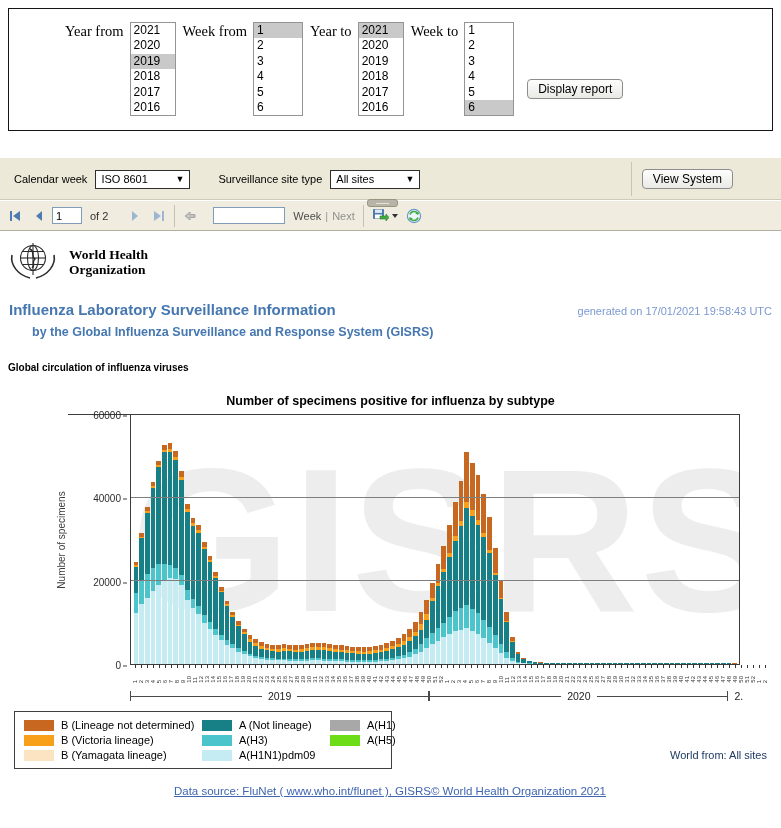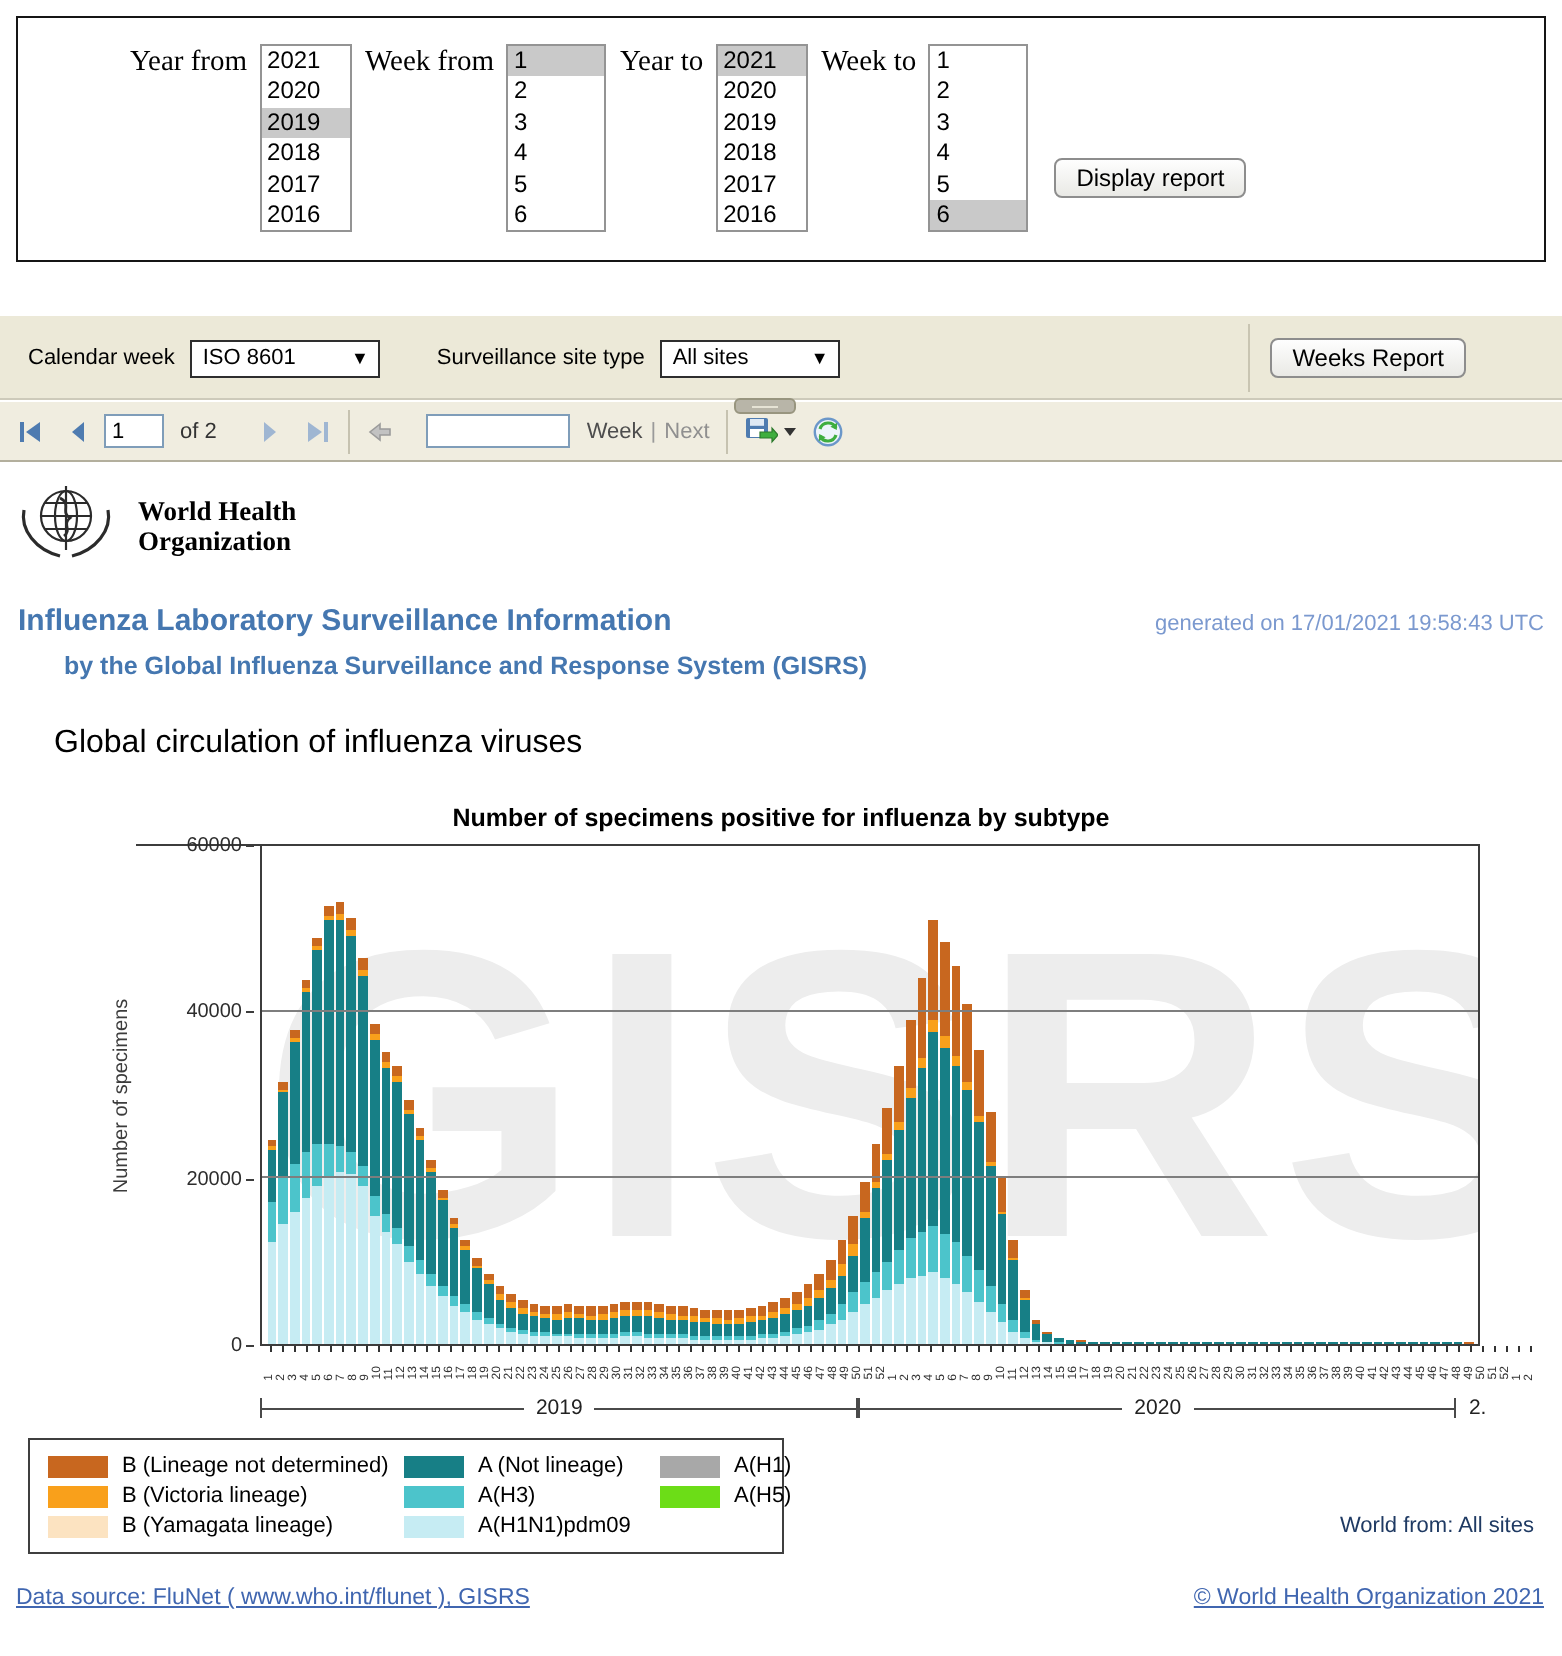--- a/index.html
+++ b/index.html
@@ -164,7 +164,7 @@
       <span class="chev">▼</span>
     </div>
     <div class="v-divider"></div>
-    <button class="btn view-btn">Weeks Report</button>
+    <button class="btn view-btn">View System</button>
   </div>
   <div class="nav-row">
     <span title="First page">

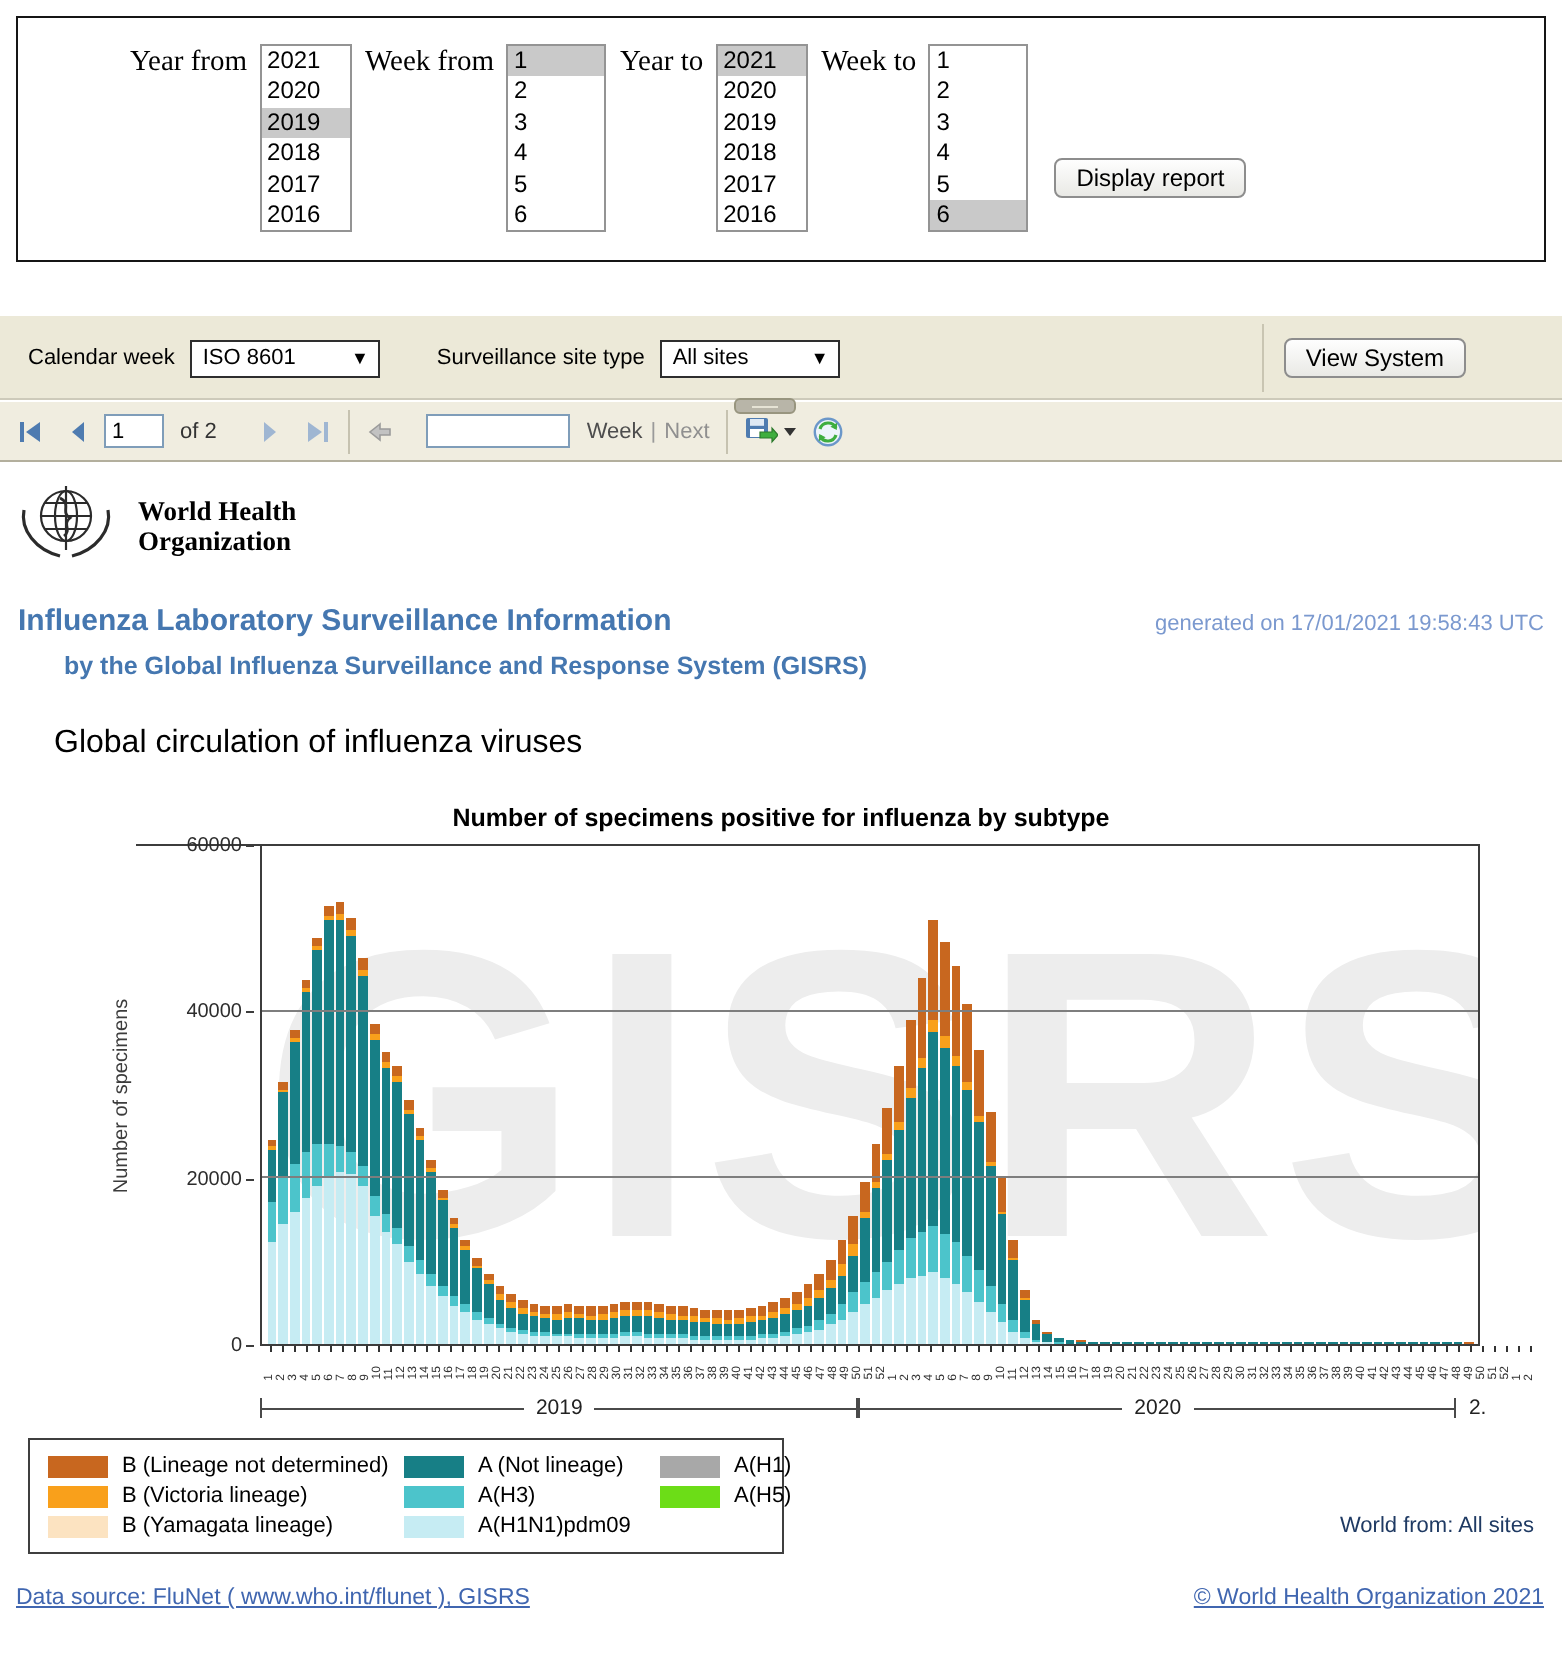--- a/index.html
+++ b/index.html
@@ -59,7 +59,7 @@
   .rpt-title { color:#4577b0; font-weight:bold; font-size:15px; }
   .generated { color:#7b99cf; font-size:11px; }
   .rpt-subtitle { color:#4577b0; font-weight:bold; font-size:12.5px; margin:7px 0 0 32px; }
-  .section-h { font-weight:normal; font-size:16px; margin:23px 0 0 27px; }
+  .section-h { font-weight:bold; font-size:10px; margin:23px 0 0 8px; }
   
   .chart-title { text-align:center; font-weight:bold; font-size:12.5px; margin-top:21px; }
   .top-rule { margin:6px 0 0 68px; width:672px; border-top:1px solid #3c3c3c; }

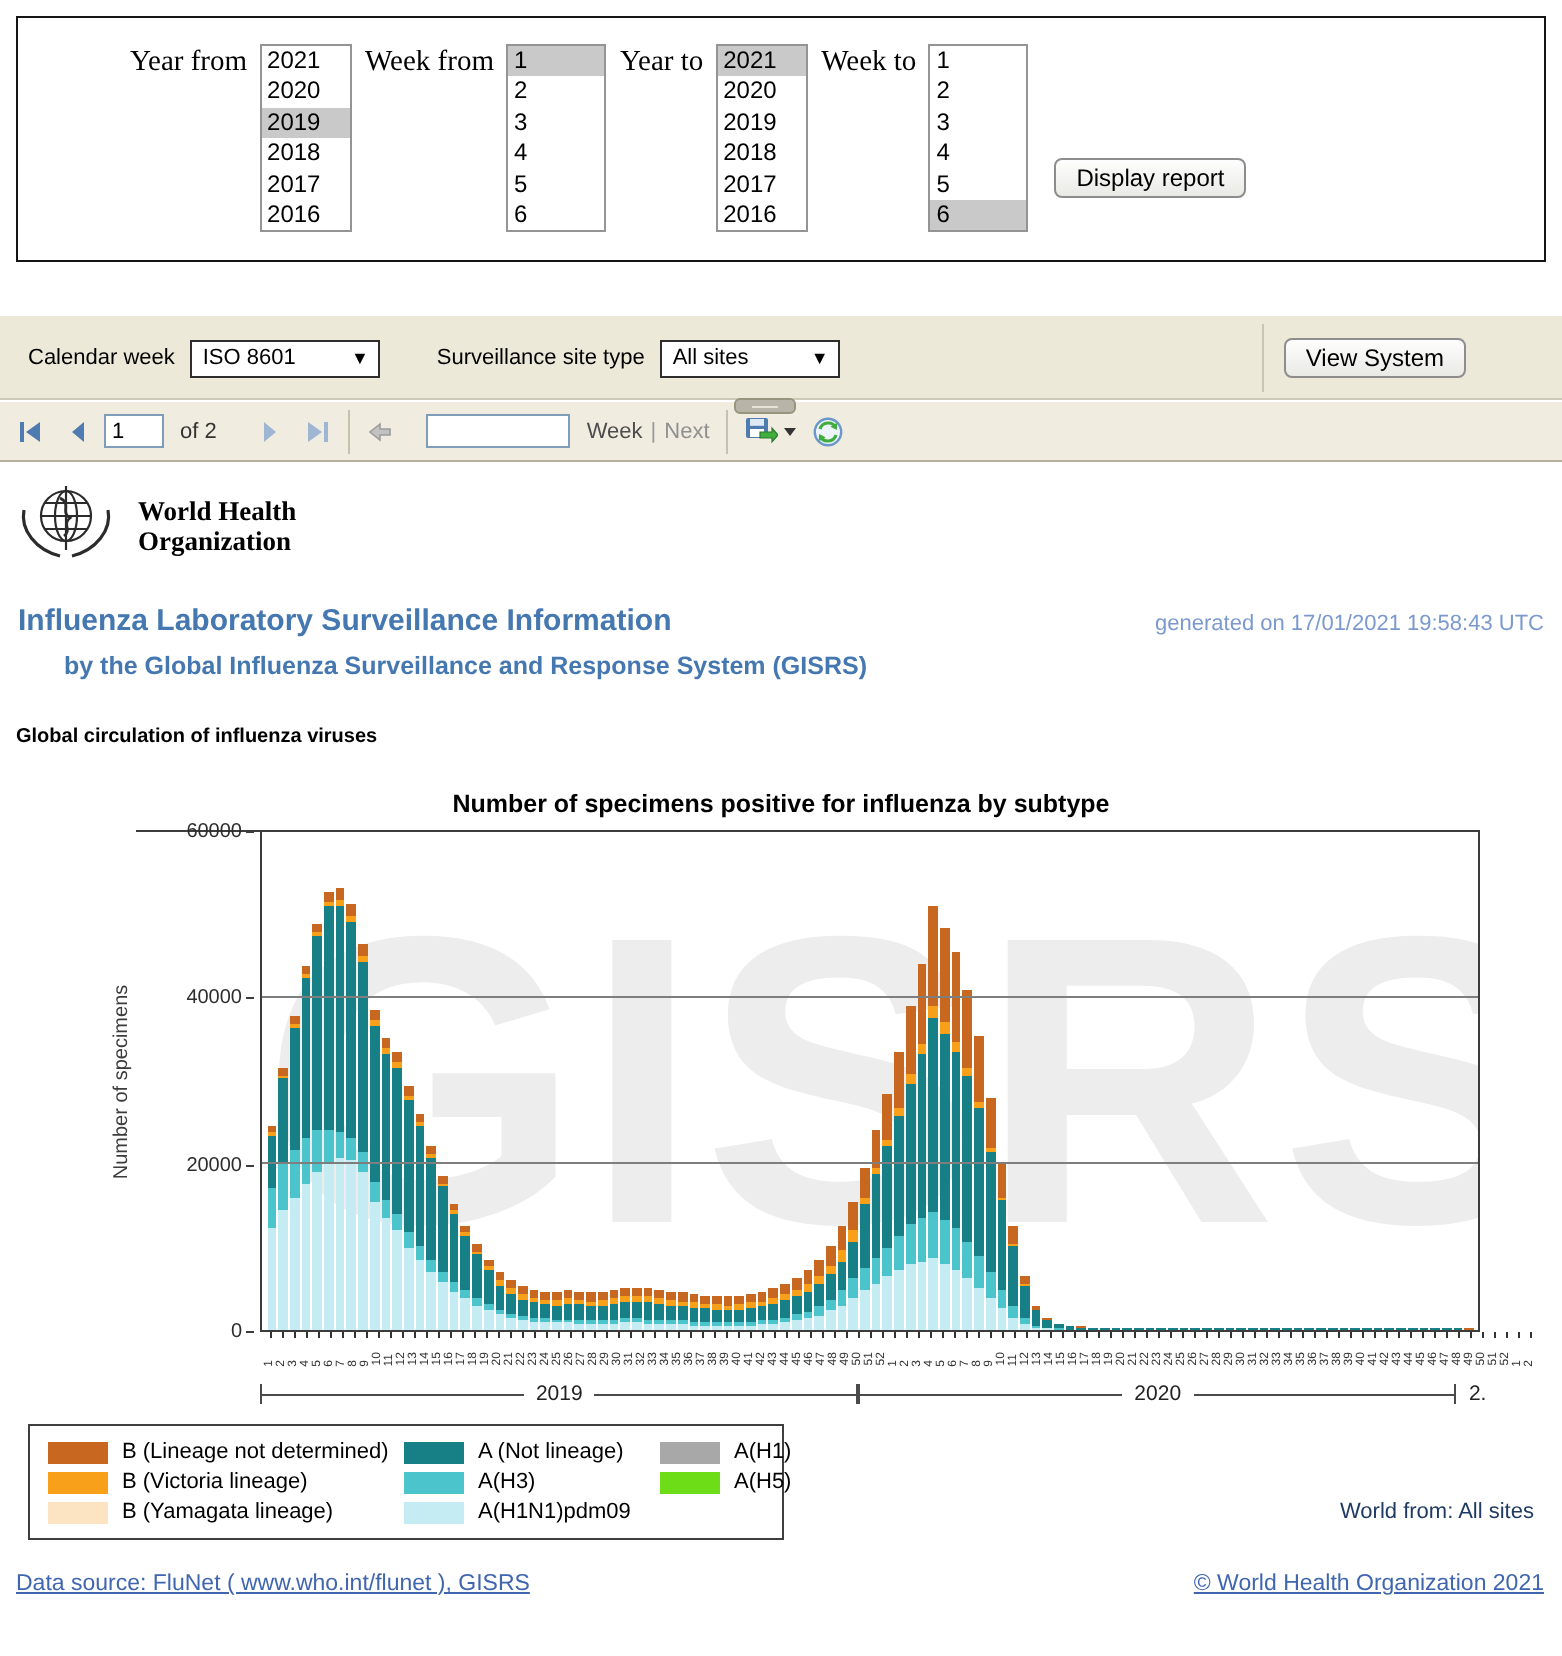--- a/index.html
+++ b/index.html
@@ -105,7 +105,7 @@
   .litem i { width:30px; height:11px; margin-right:7px; flex:0 0 auto; }
   .data-from { margin-left:auto; align-self:flex-end; padding-bottom:8px; color:#1f3a63; font-size:11px; }
   
-  .footer-row { display:flex; justify-content:space-between; align-items:flex-end; margin:16px 9px 0 8px; }
+  .footer-row { display:flex; justify-content:center; align-items:flex-end; margin:16px 9px 0 8px; }
   .flink { color:#4066b0; font-size:11.5px; text-decoration:underline; }
 </style>
 </head>

